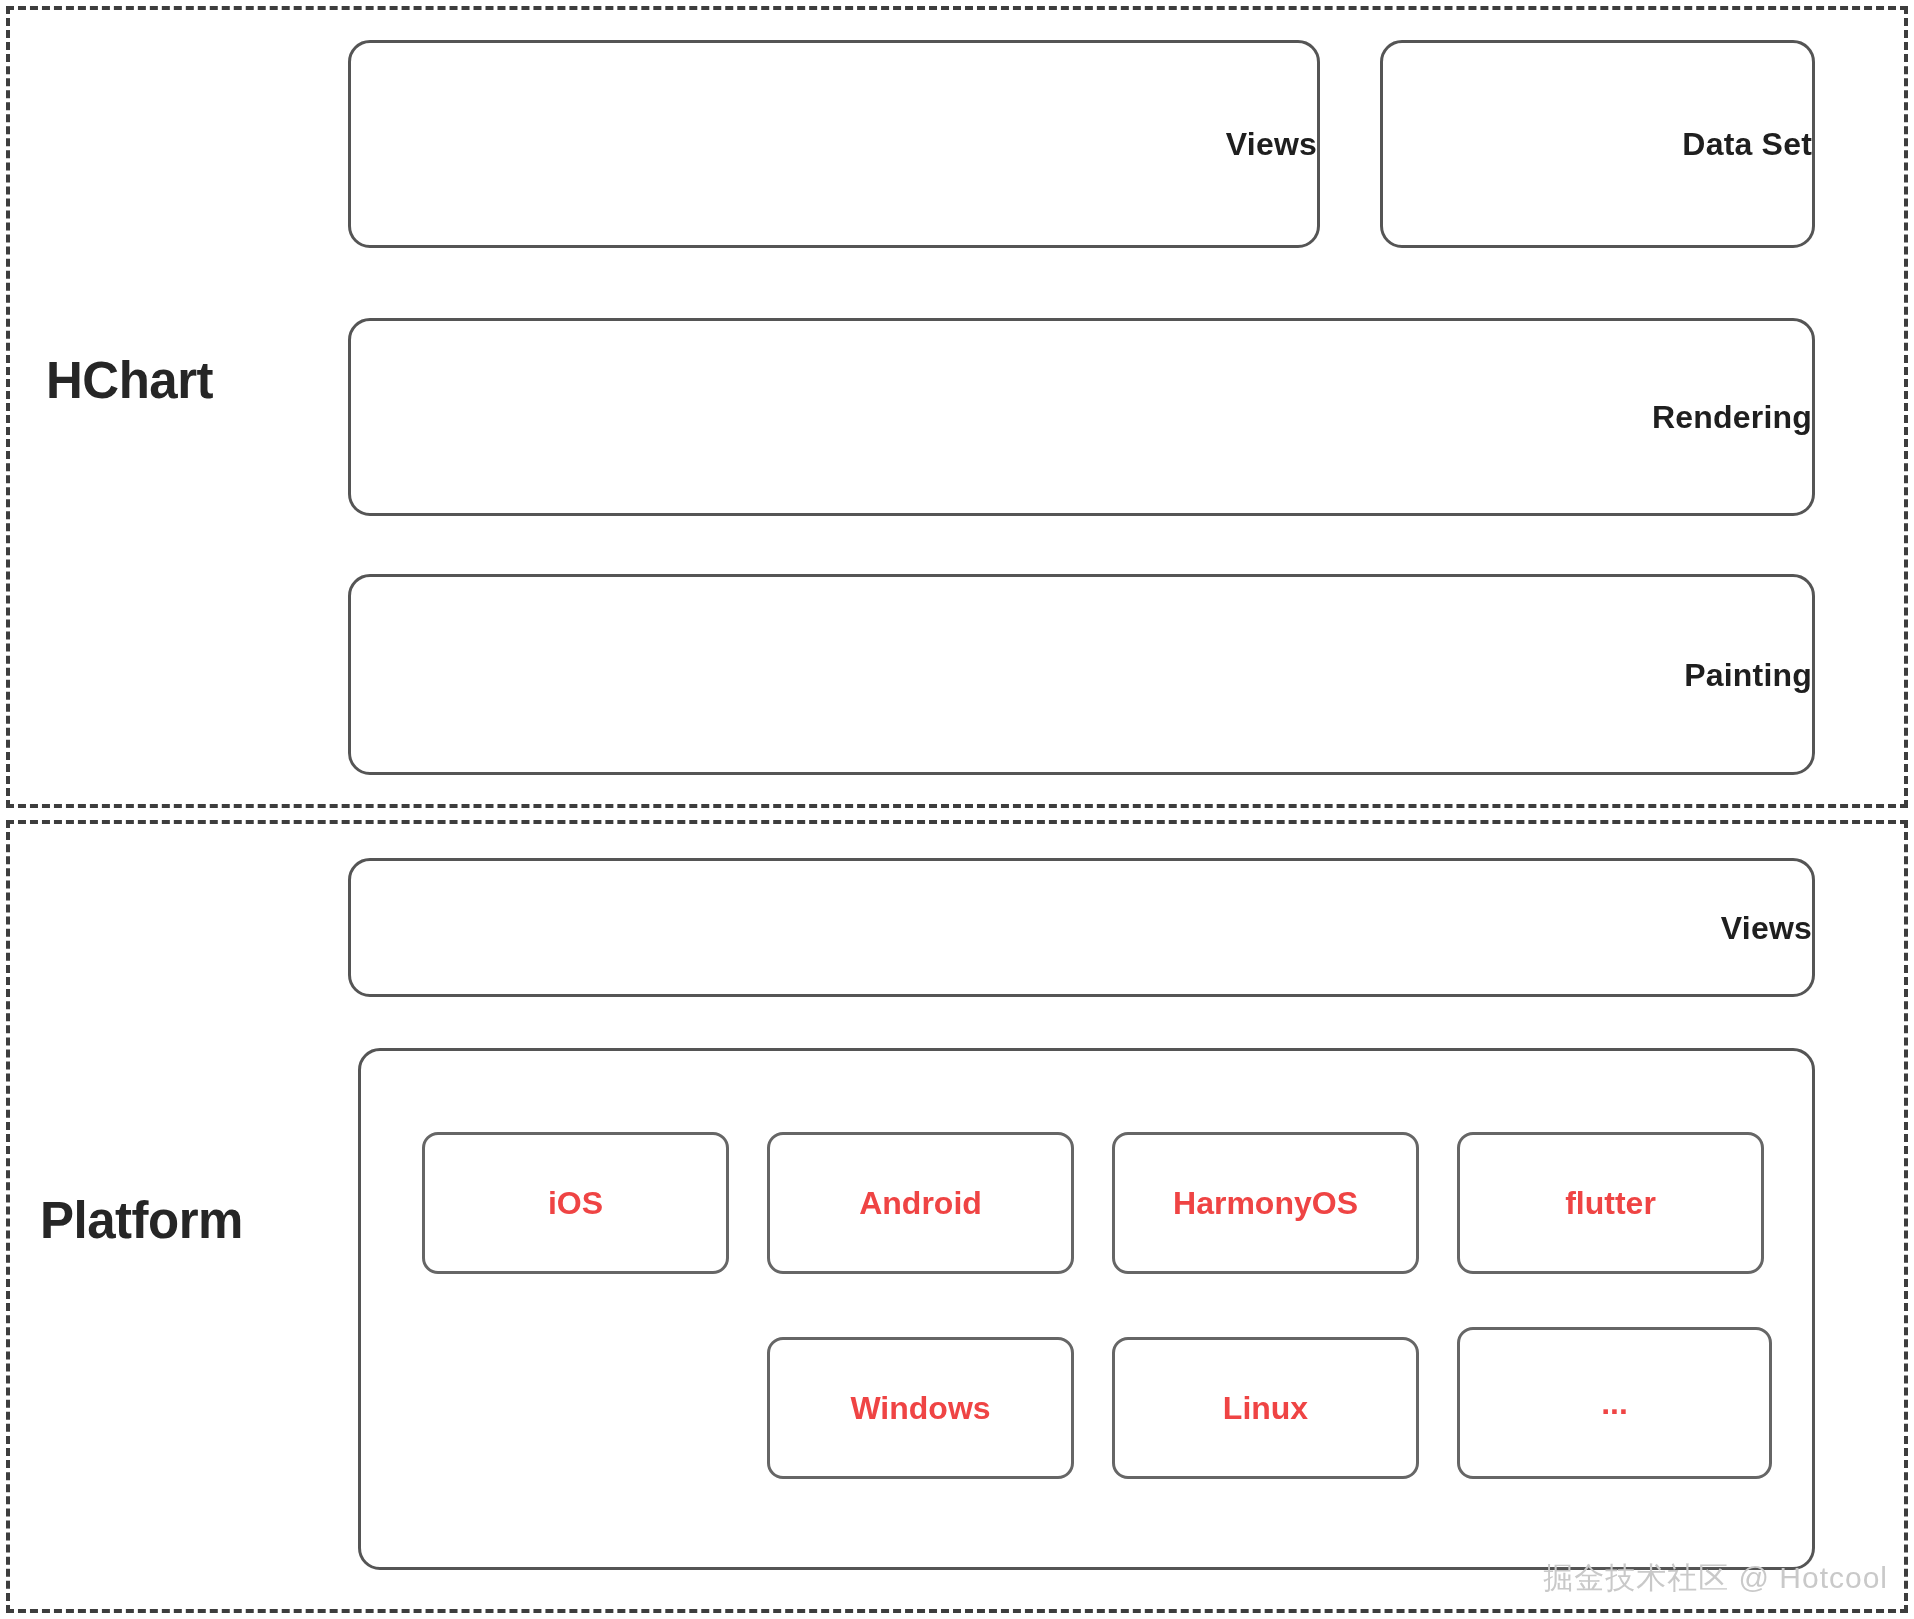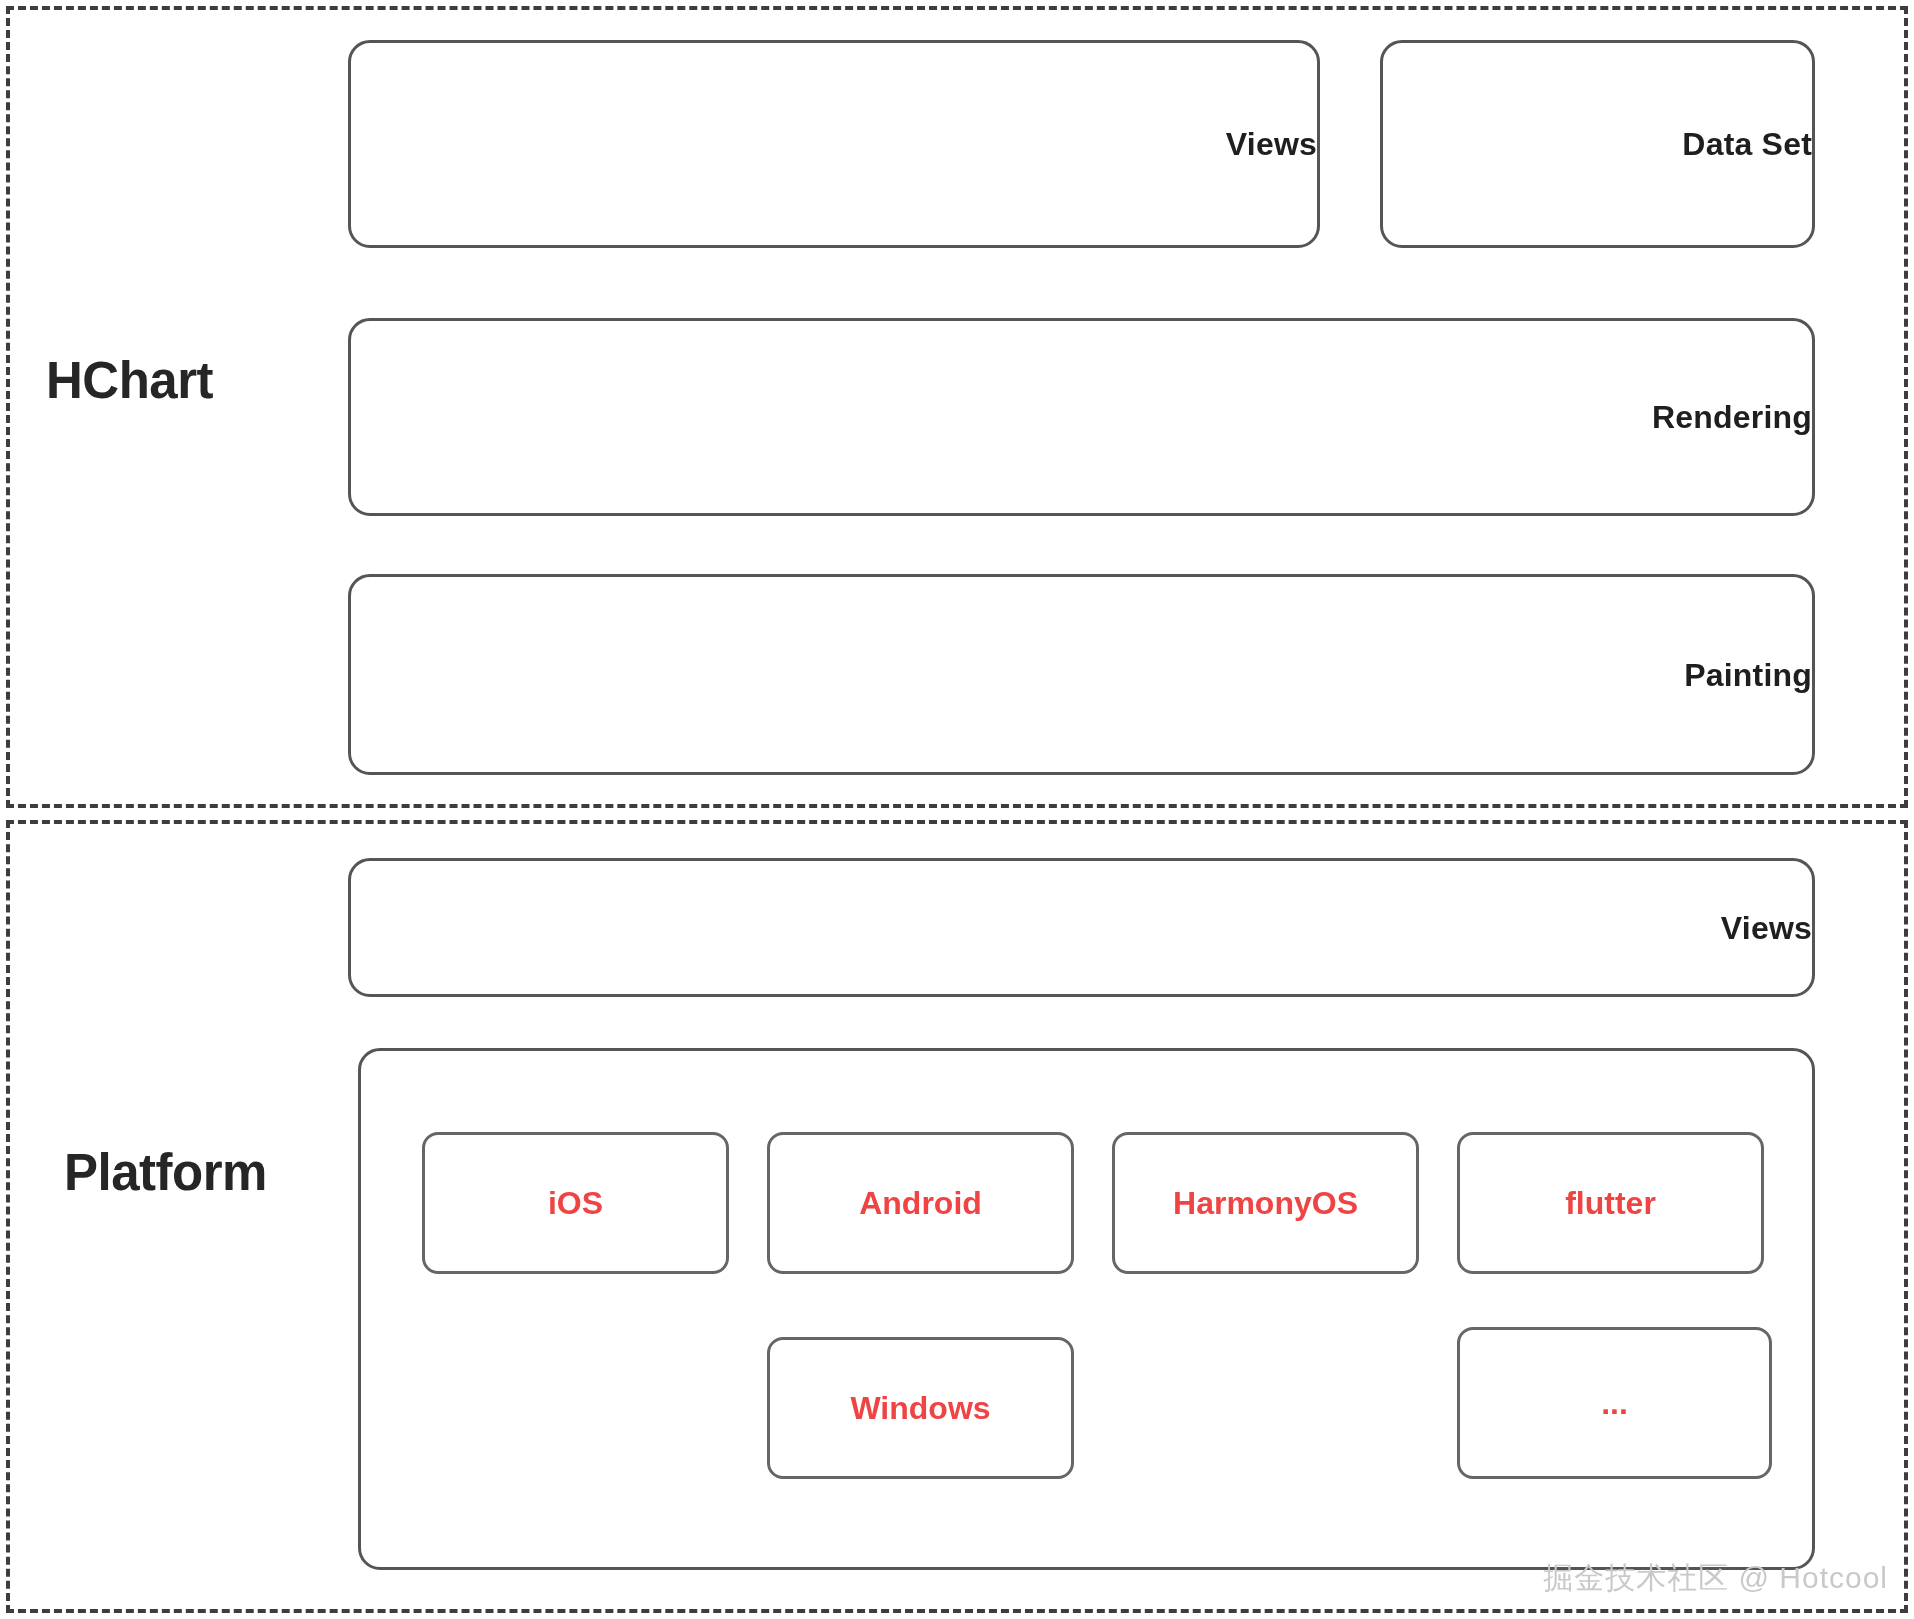--- a/index.html
+++ b/index.html
@@ -58,8 +58,7 @@
   }
   .label-platform {
     left: 40px;
-    top: 1147px;
-    margin-left: 24px;
+    top: 1195px;
   }
 
   

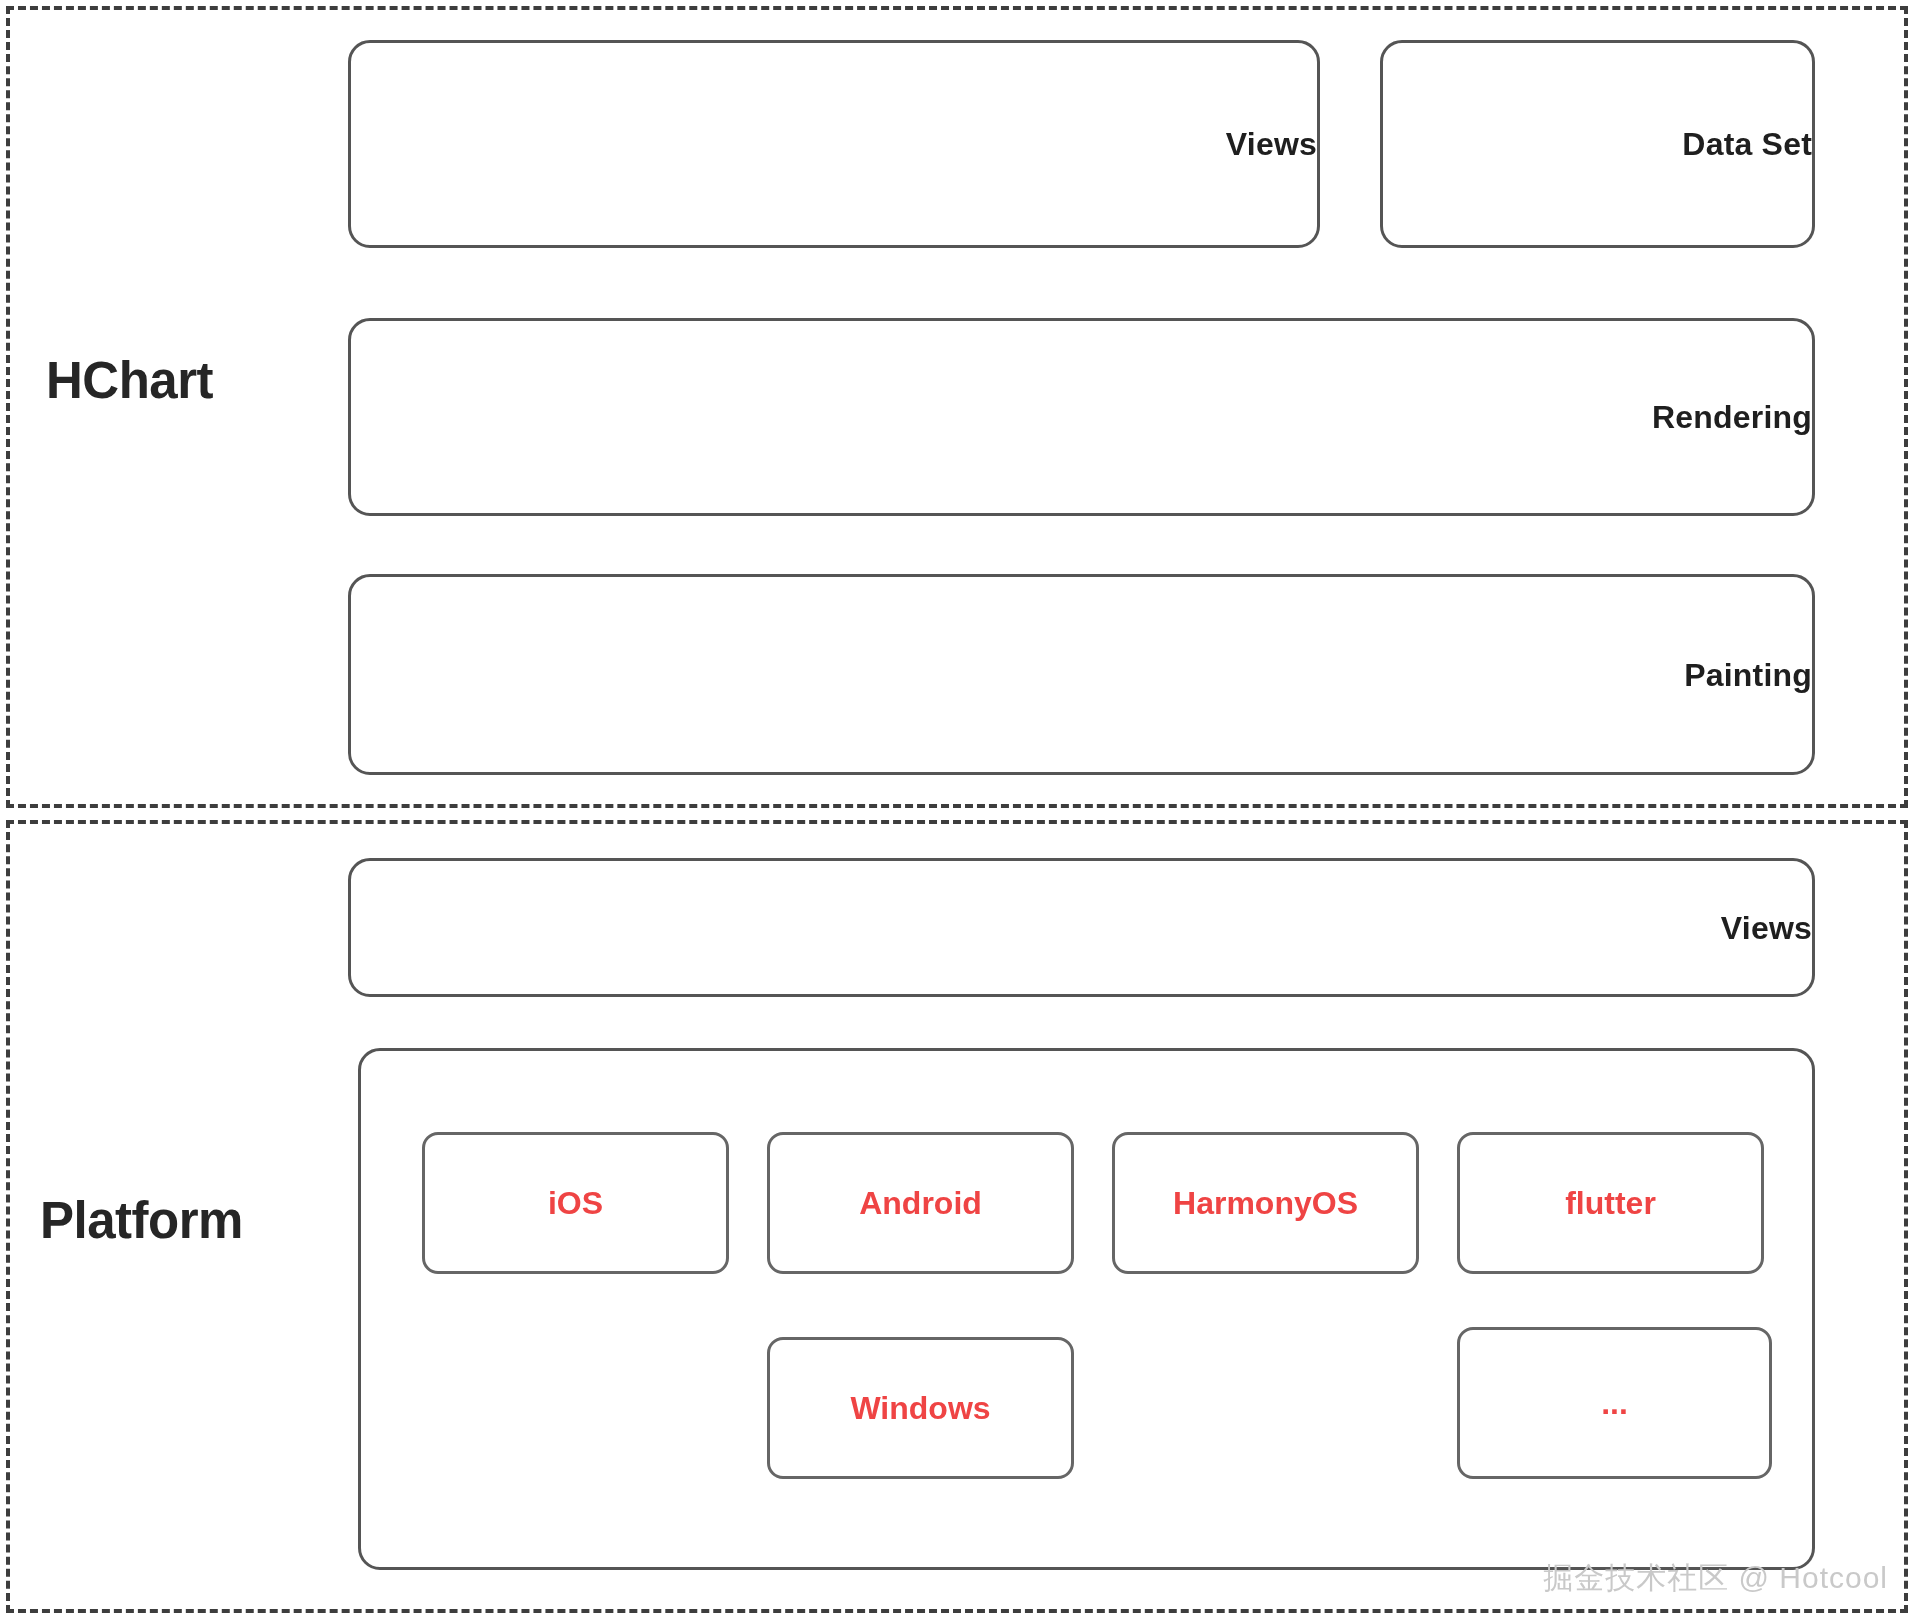--- a/index.html
+++ b/index.html
@@ -196,6 +196,9 @@
     <div class="tile tile-r2c2">
       <span class="tile-label">Windows</span>
     </div>
+    <div class="tile tile-r2c3">
+      <span class="tile-label">Linux</span>
+    </div>
     <div class="tile tile-r2c4">
       <span class="tile-label">...</span>
     </div>

